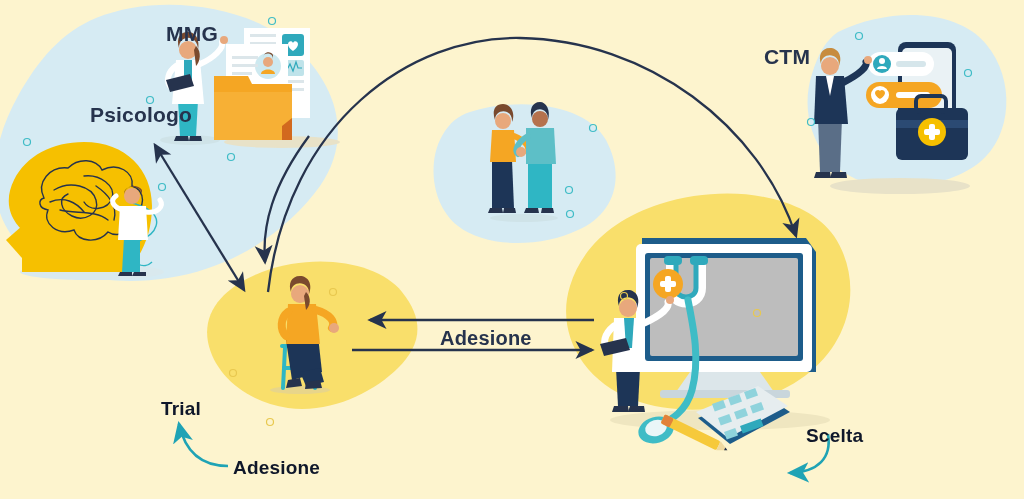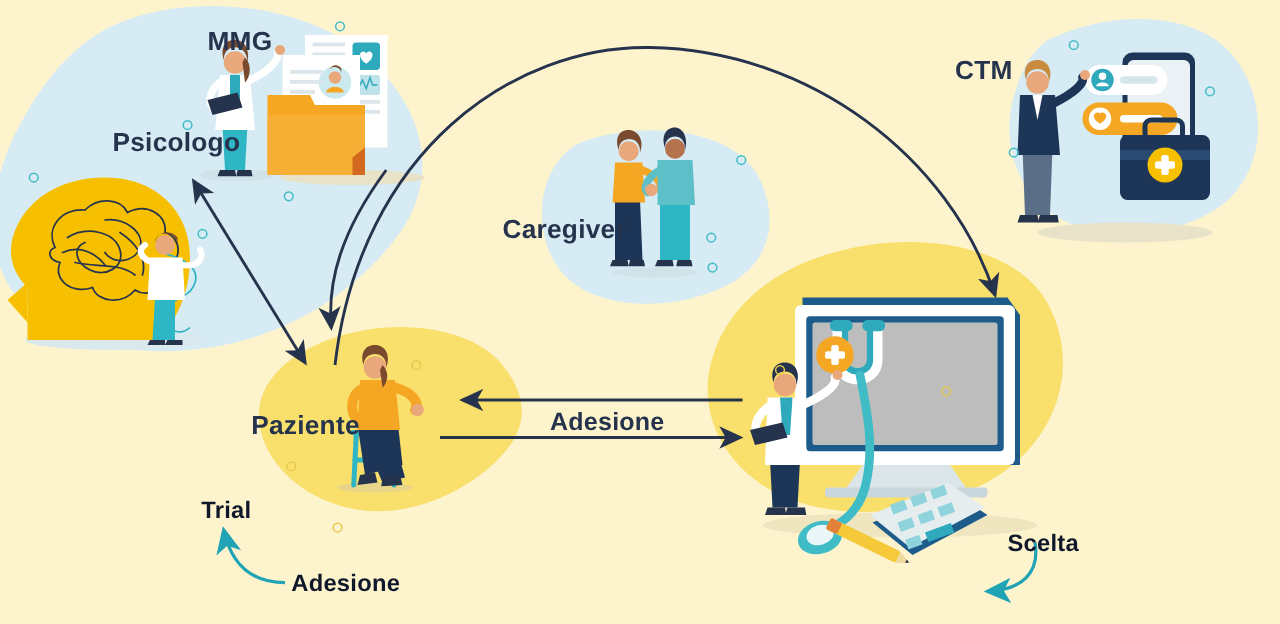--- a/index.html
+++ b/index.html
@@ -309,7 +309,6 @@
 
   <div class="lbl dark s22" style="left:42px;top:103px;margin-left:48px;">Psicologo</div>
   <div class="lbl dark s22" style="left:166px;top:22px;">MMG</div>
-  <div class="lbl dark s22" style="left:402px;top:172px;">Caregiver</div>
   <div class="lbl dark s22" style="left:764px;top:45px;">CTM</div>
   <div class="lbl dark s22" style="left:201px;top:329px;">Paziente</div>
 

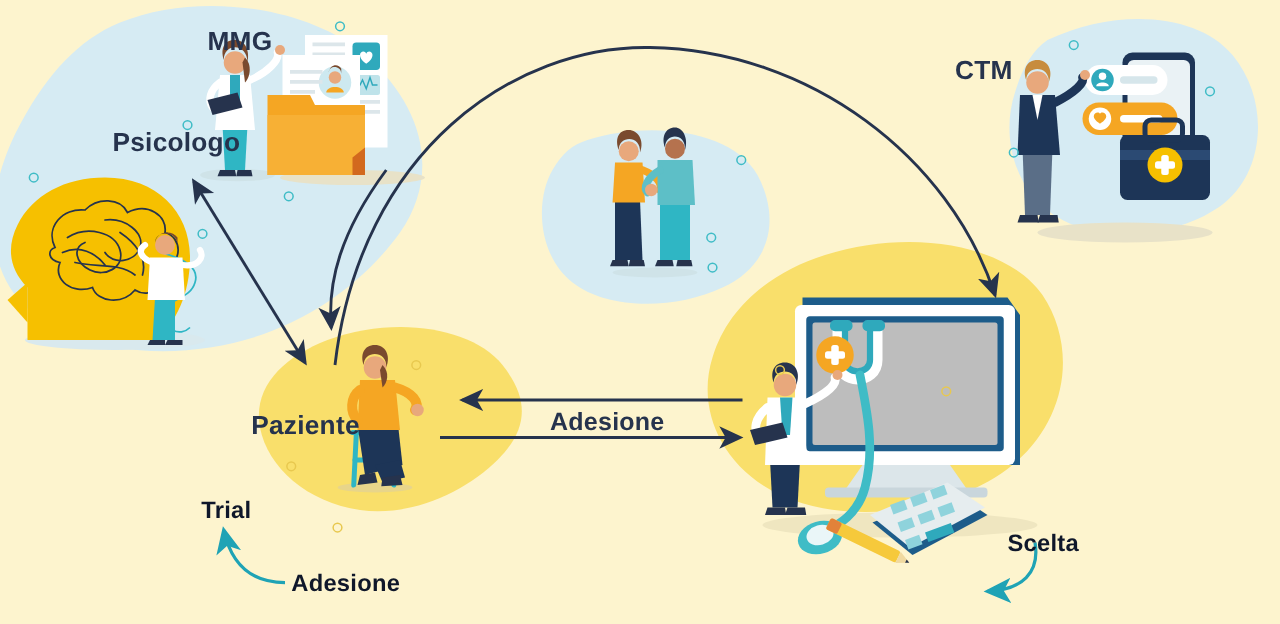--- a/index.html
+++ b/index.html
@@ -310,7 +310,6 @@
   <div class="lbl dark s22" style="left:42px;top:103px;margin-left:48px;">Psicologo</div>
   <div class="lbl dark s22" style="left:166px;top:22px;">MMG</div>
   <div class="lbl dark s22" style="left:764px;top:45px;">CTM</div>
-  <div class="lbl dark s22" style="left:201px;top:329px;">Paziente</div>
 
   <div class="lbl dark s20" style="left:440px;top:327px;">Adesione</div>
   <div class="lbl teal s19" style="left:161px;top:398px;">Trial</div>

